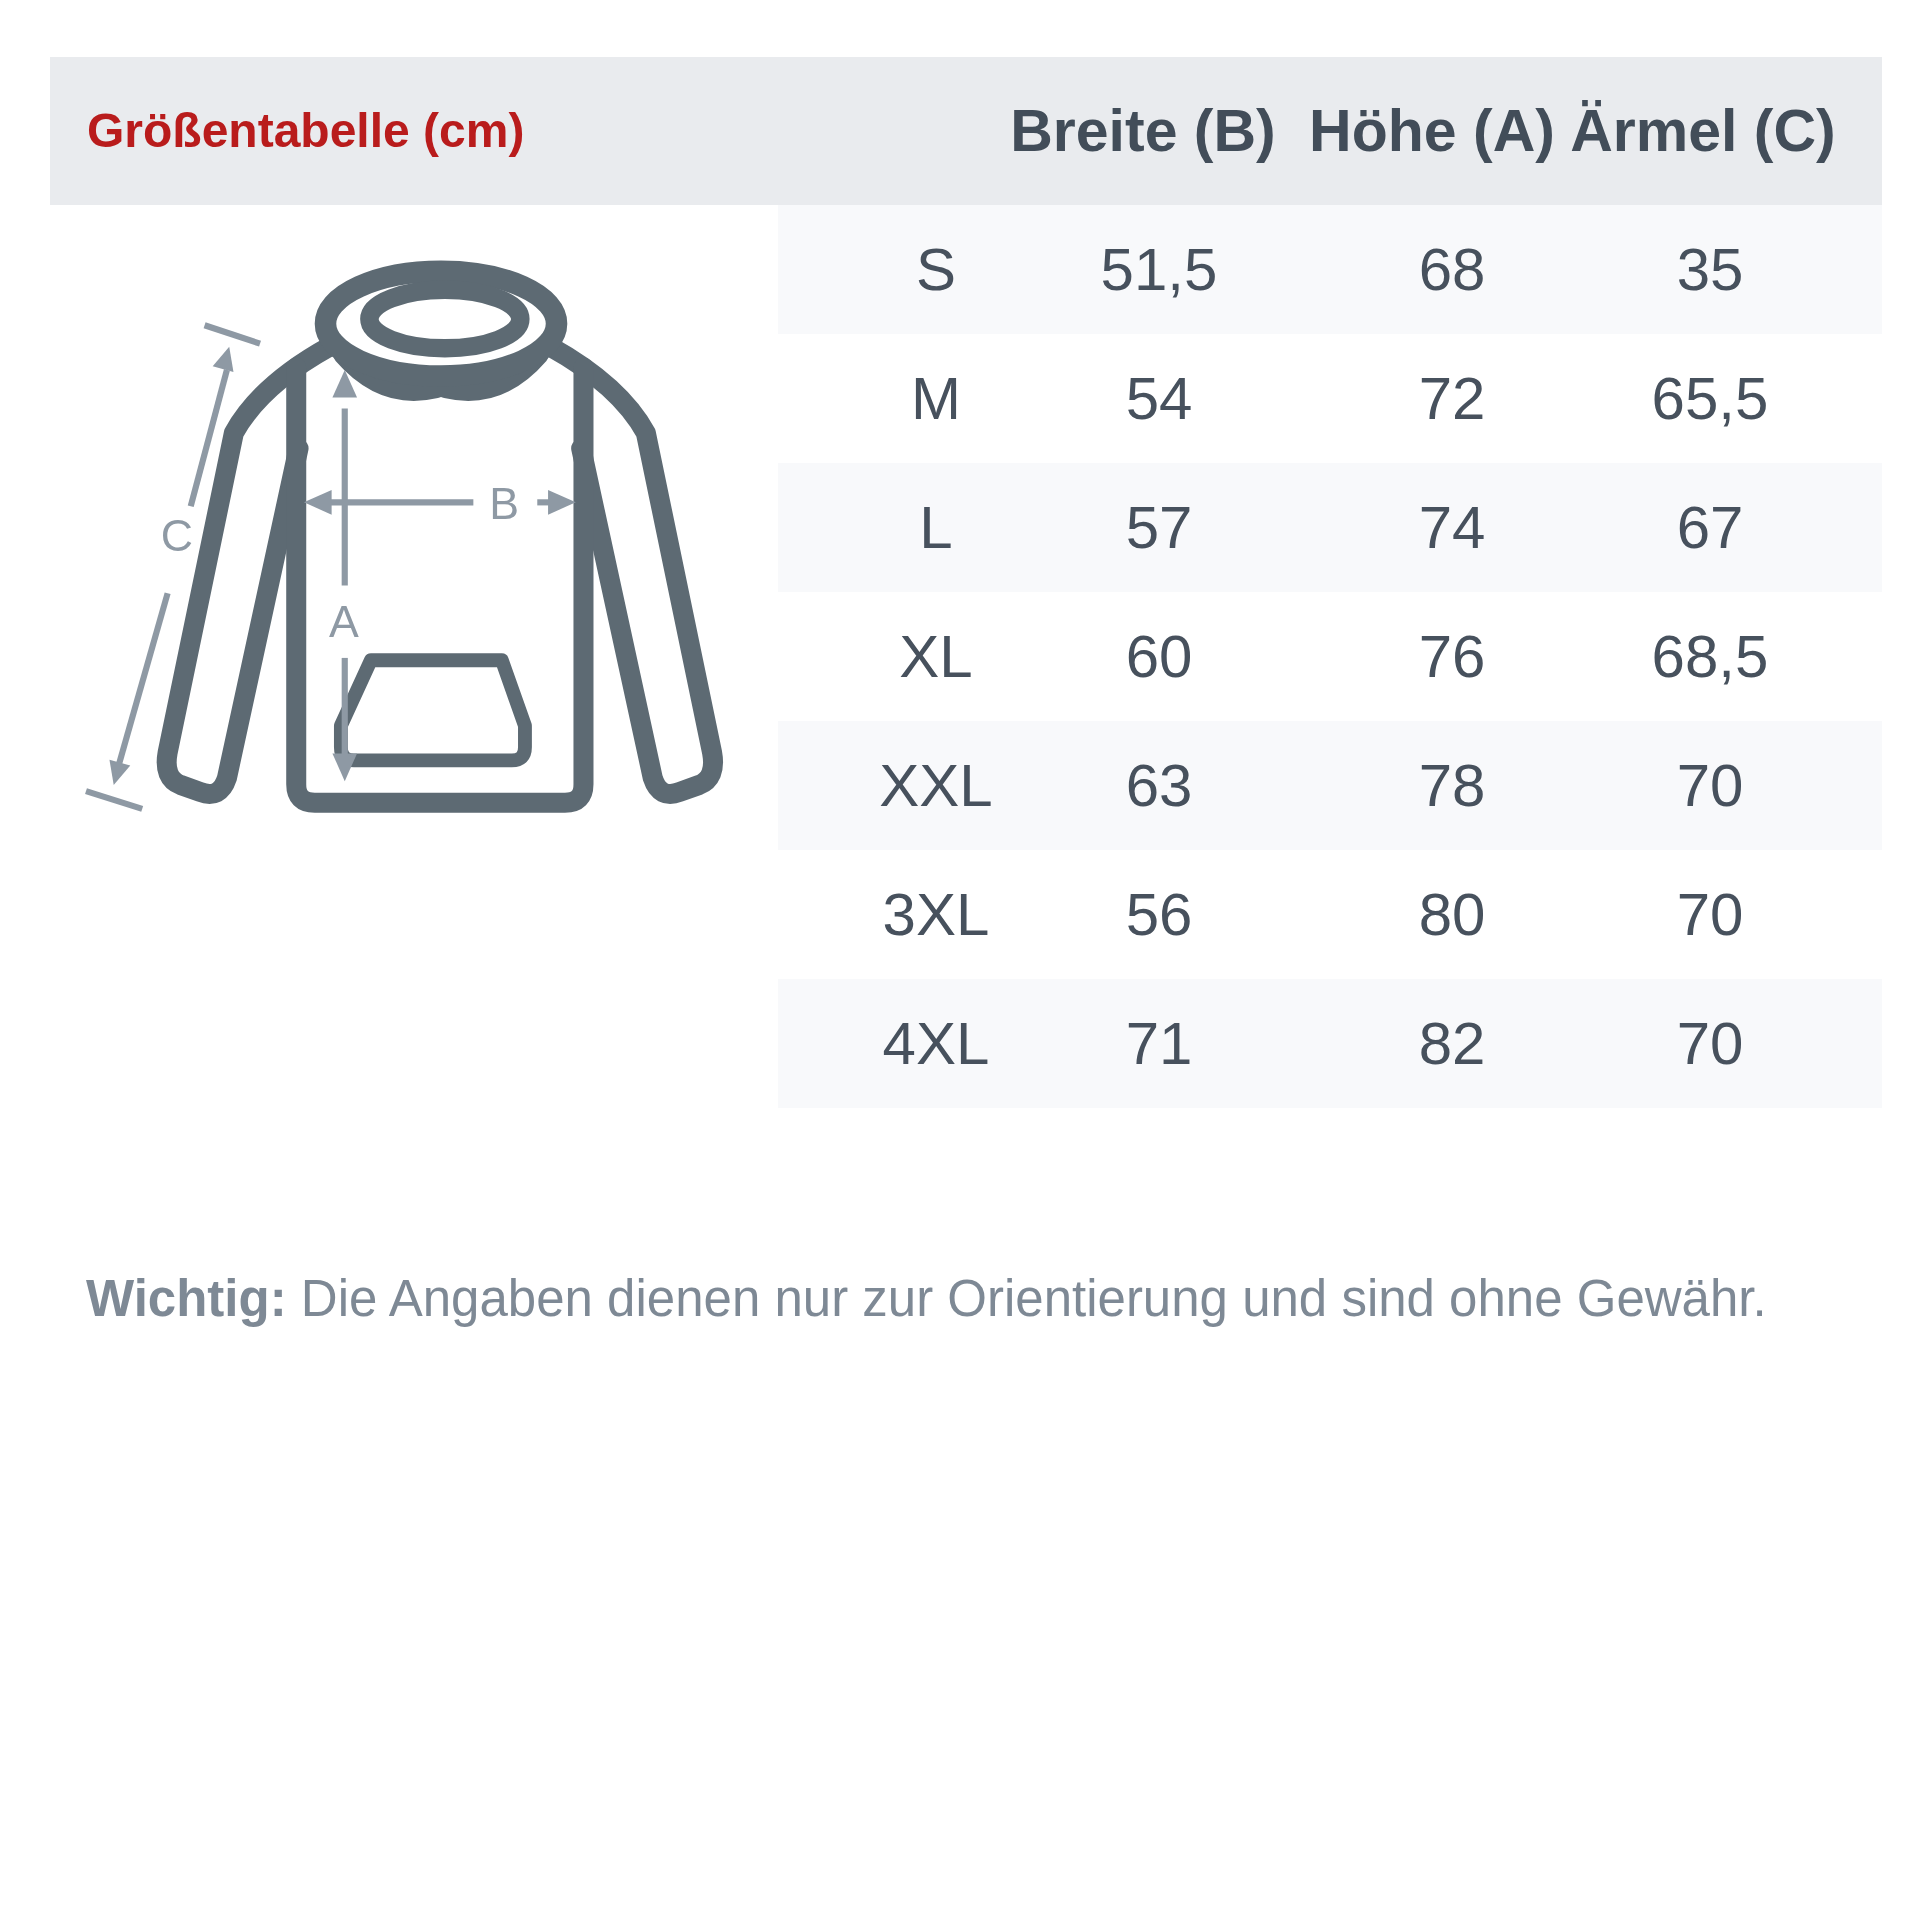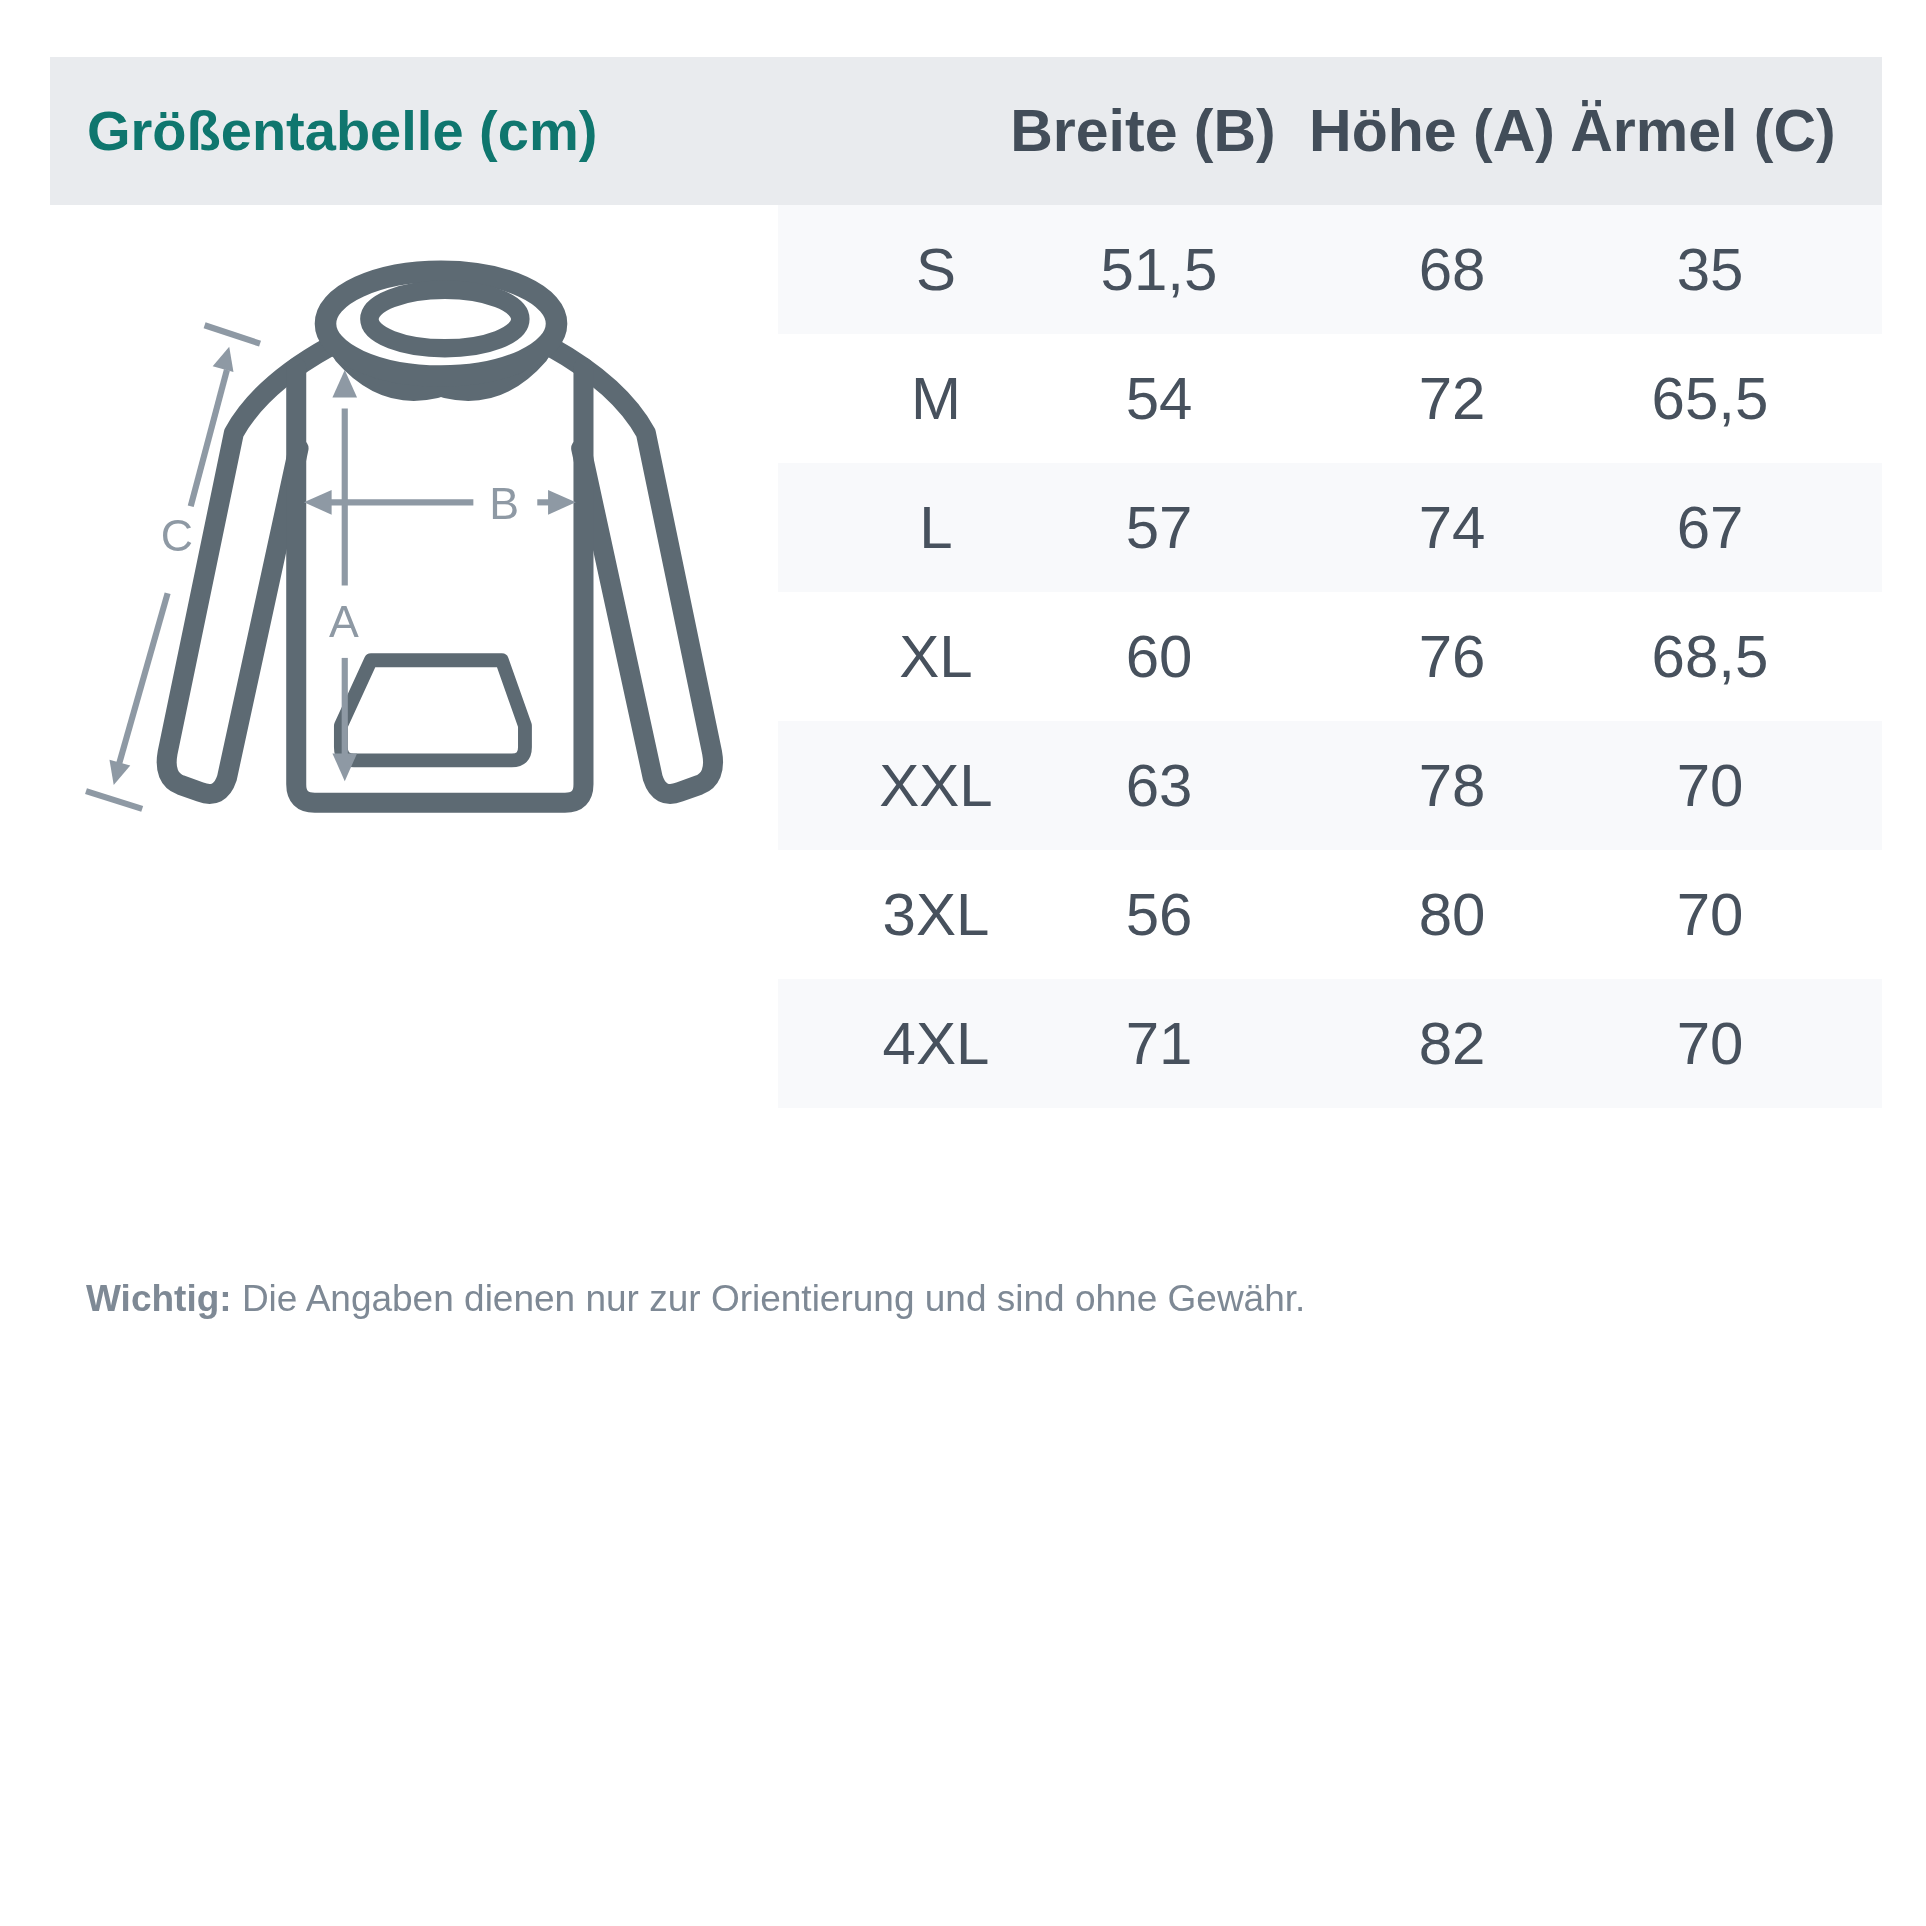--- a/index.html
+++ b/index.html
@@ -15,7 +15,7 @@
   }
   .chart-title{
     position:absolute;left:37px;top:0;height:148px;line-height:148px;
-    font-size:56px;font-weight:bold;color:#0f766e;white-space:nowrap;
+    font-size:48px;font-weight:bold;color:#b91c1c;white-space:nowrap;
   }
   .hcell{
     position:absolute;top:0;height:148px;line-height:148px;

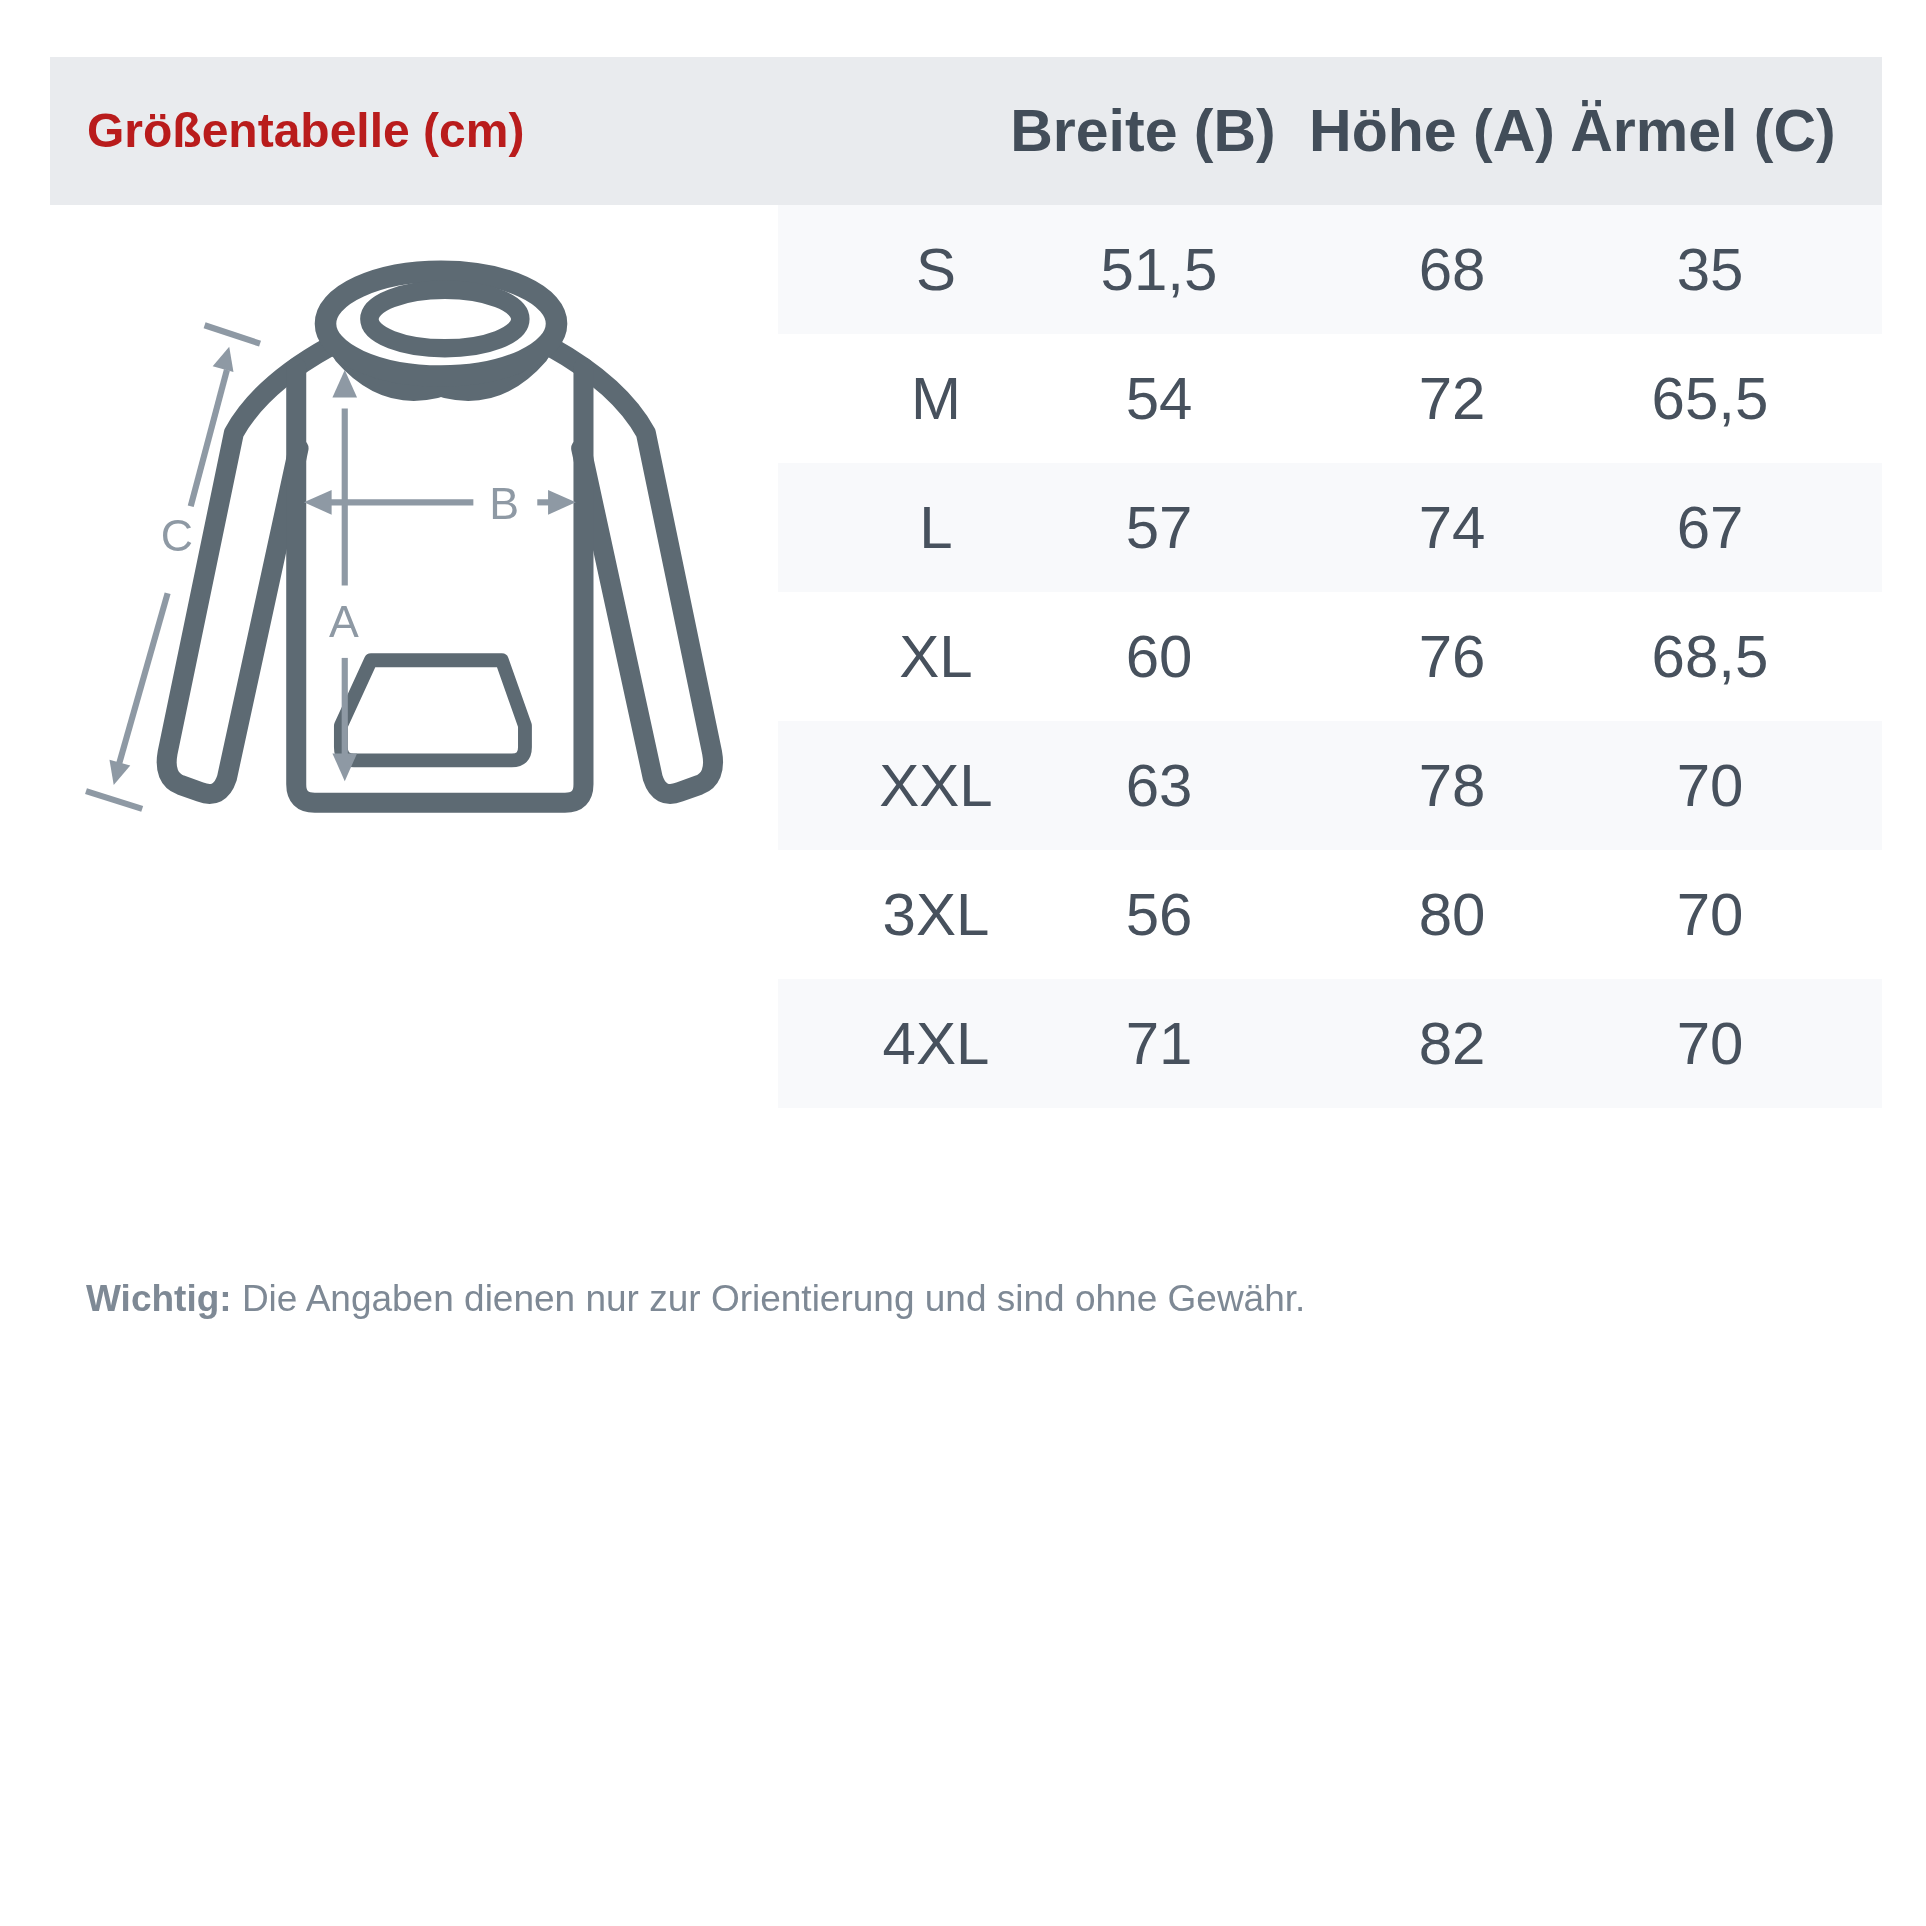--- a/index.html
+++ b/index.html
@@ -41,7 +41,7 @@
   
   .footer{
     position:absolute;left:86px;top:1261px;width:1795px;
-    font-size:37px;line-height:76px;color:#7e8995;
+    font-size:51px;line-height:76px;color:#7e8995;
   }
   .footer .em{font-weight:bold;}
 </style>

